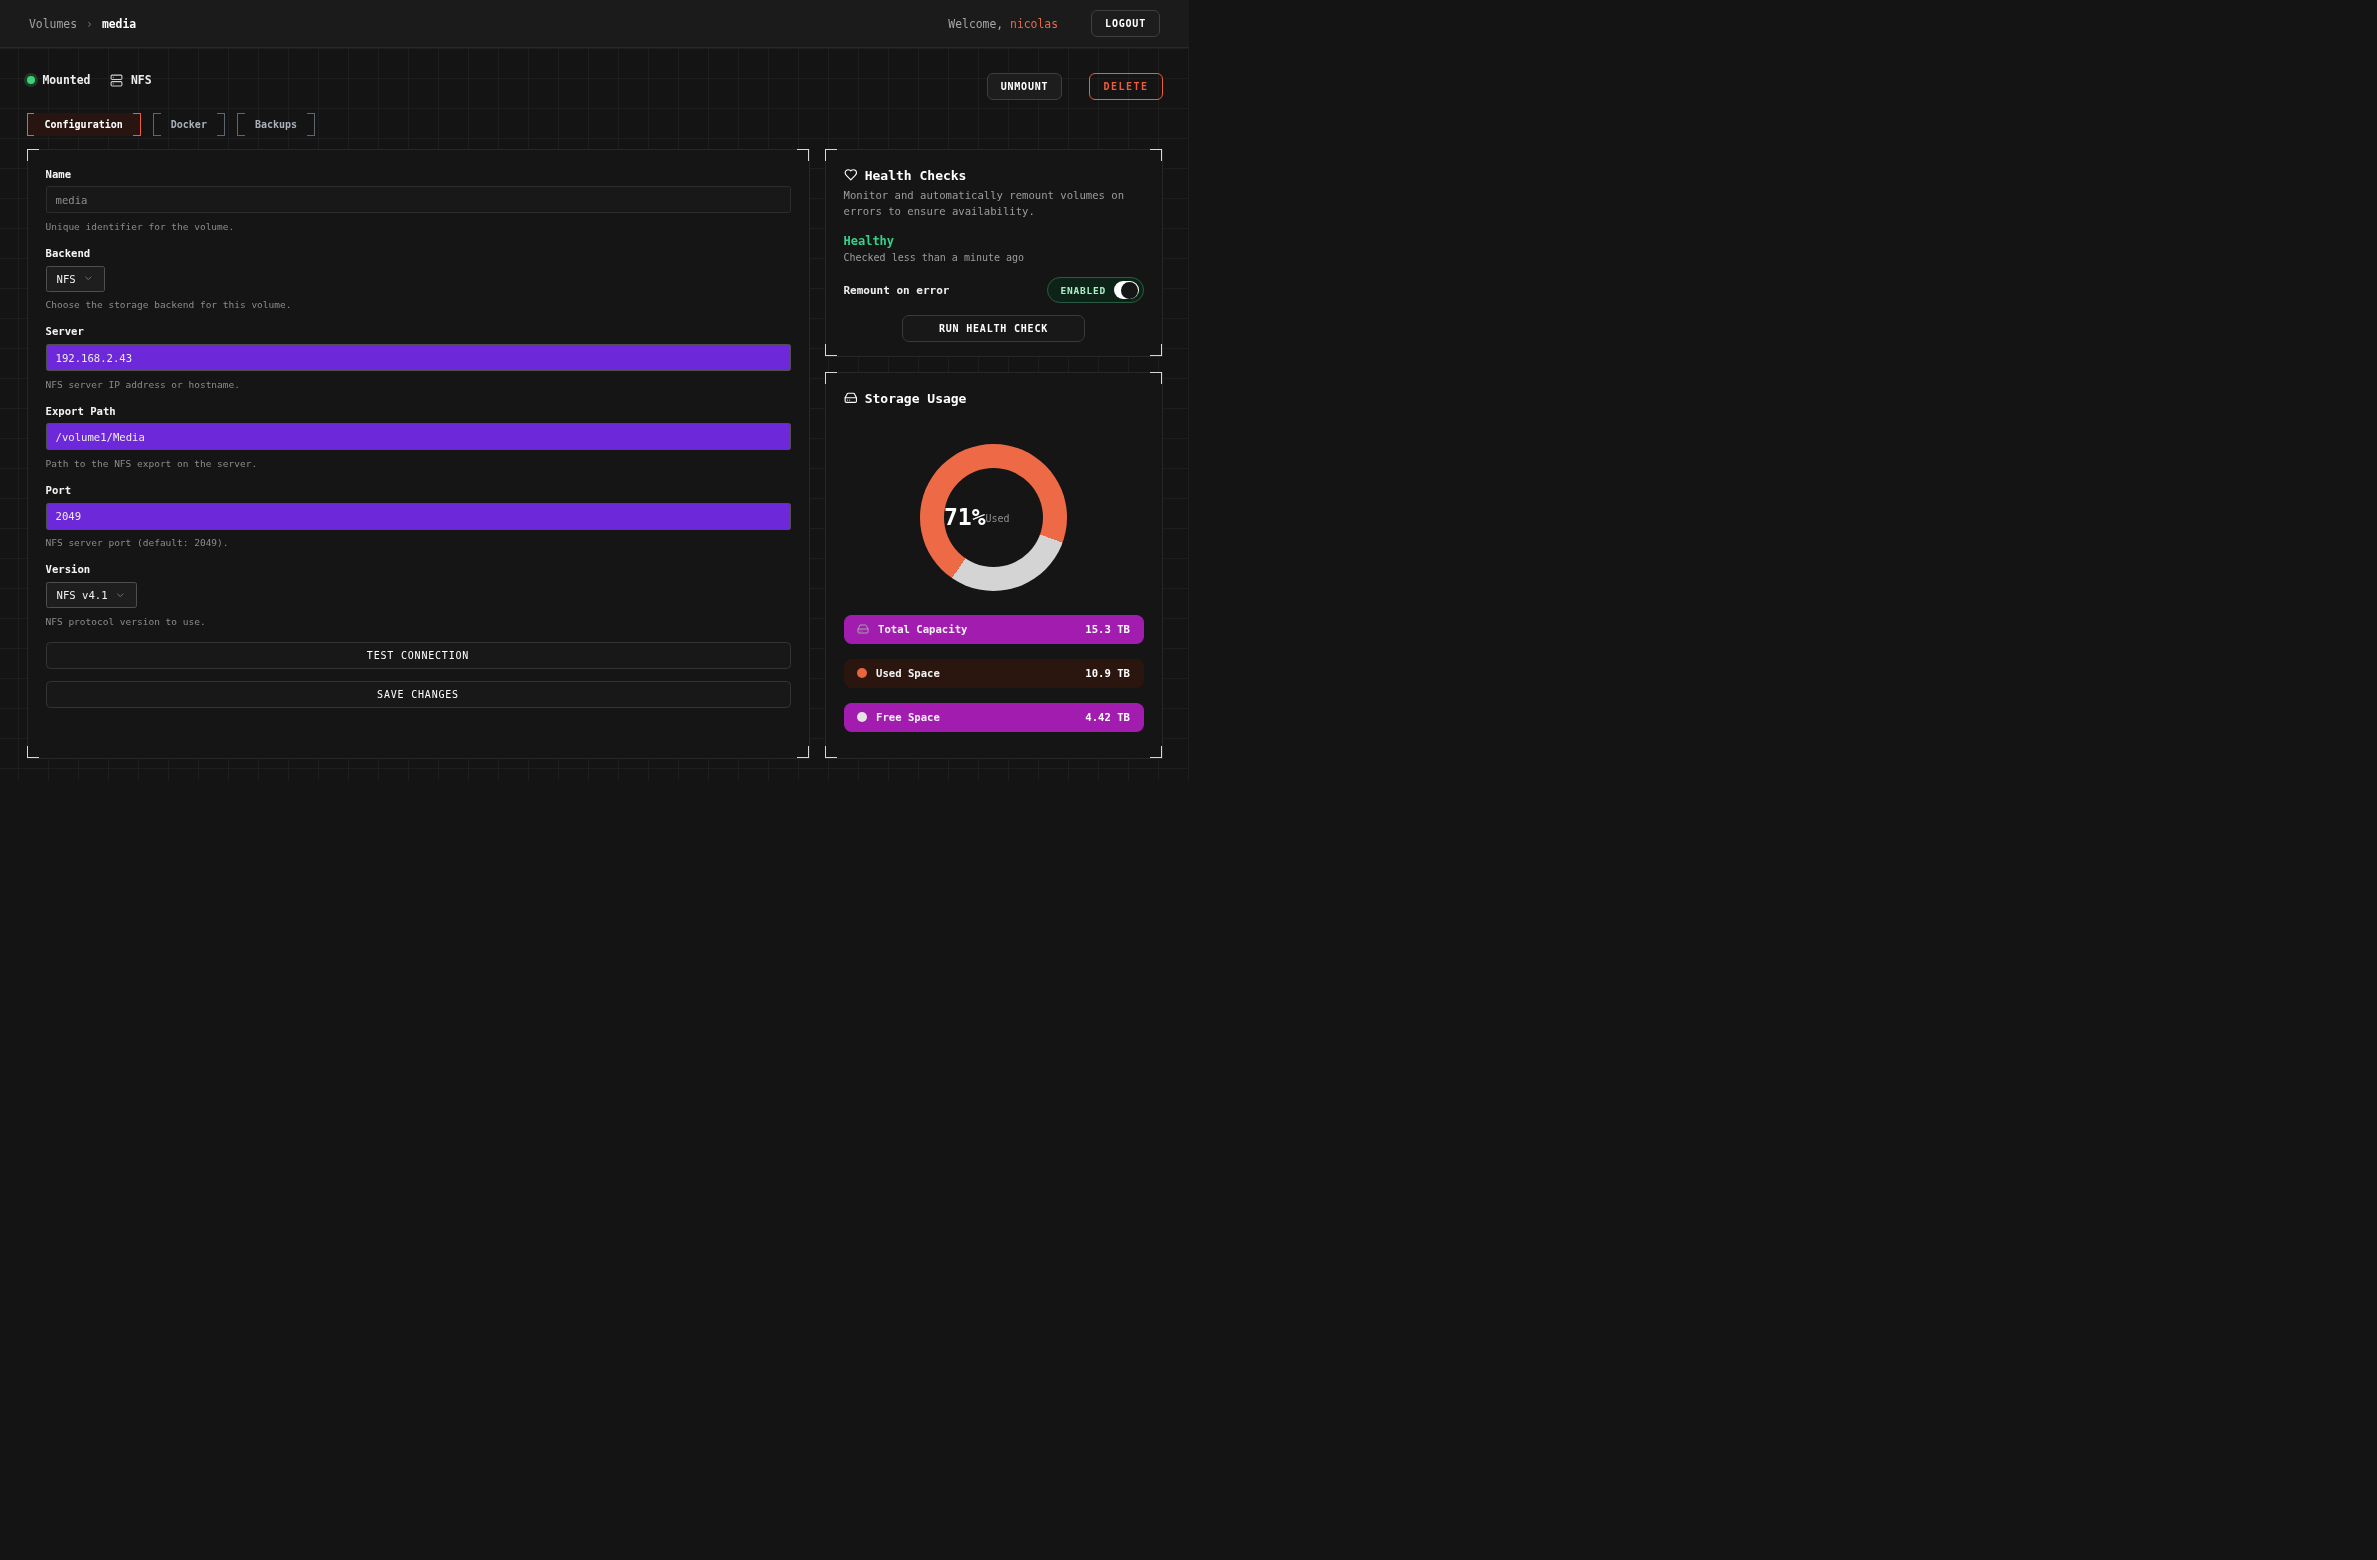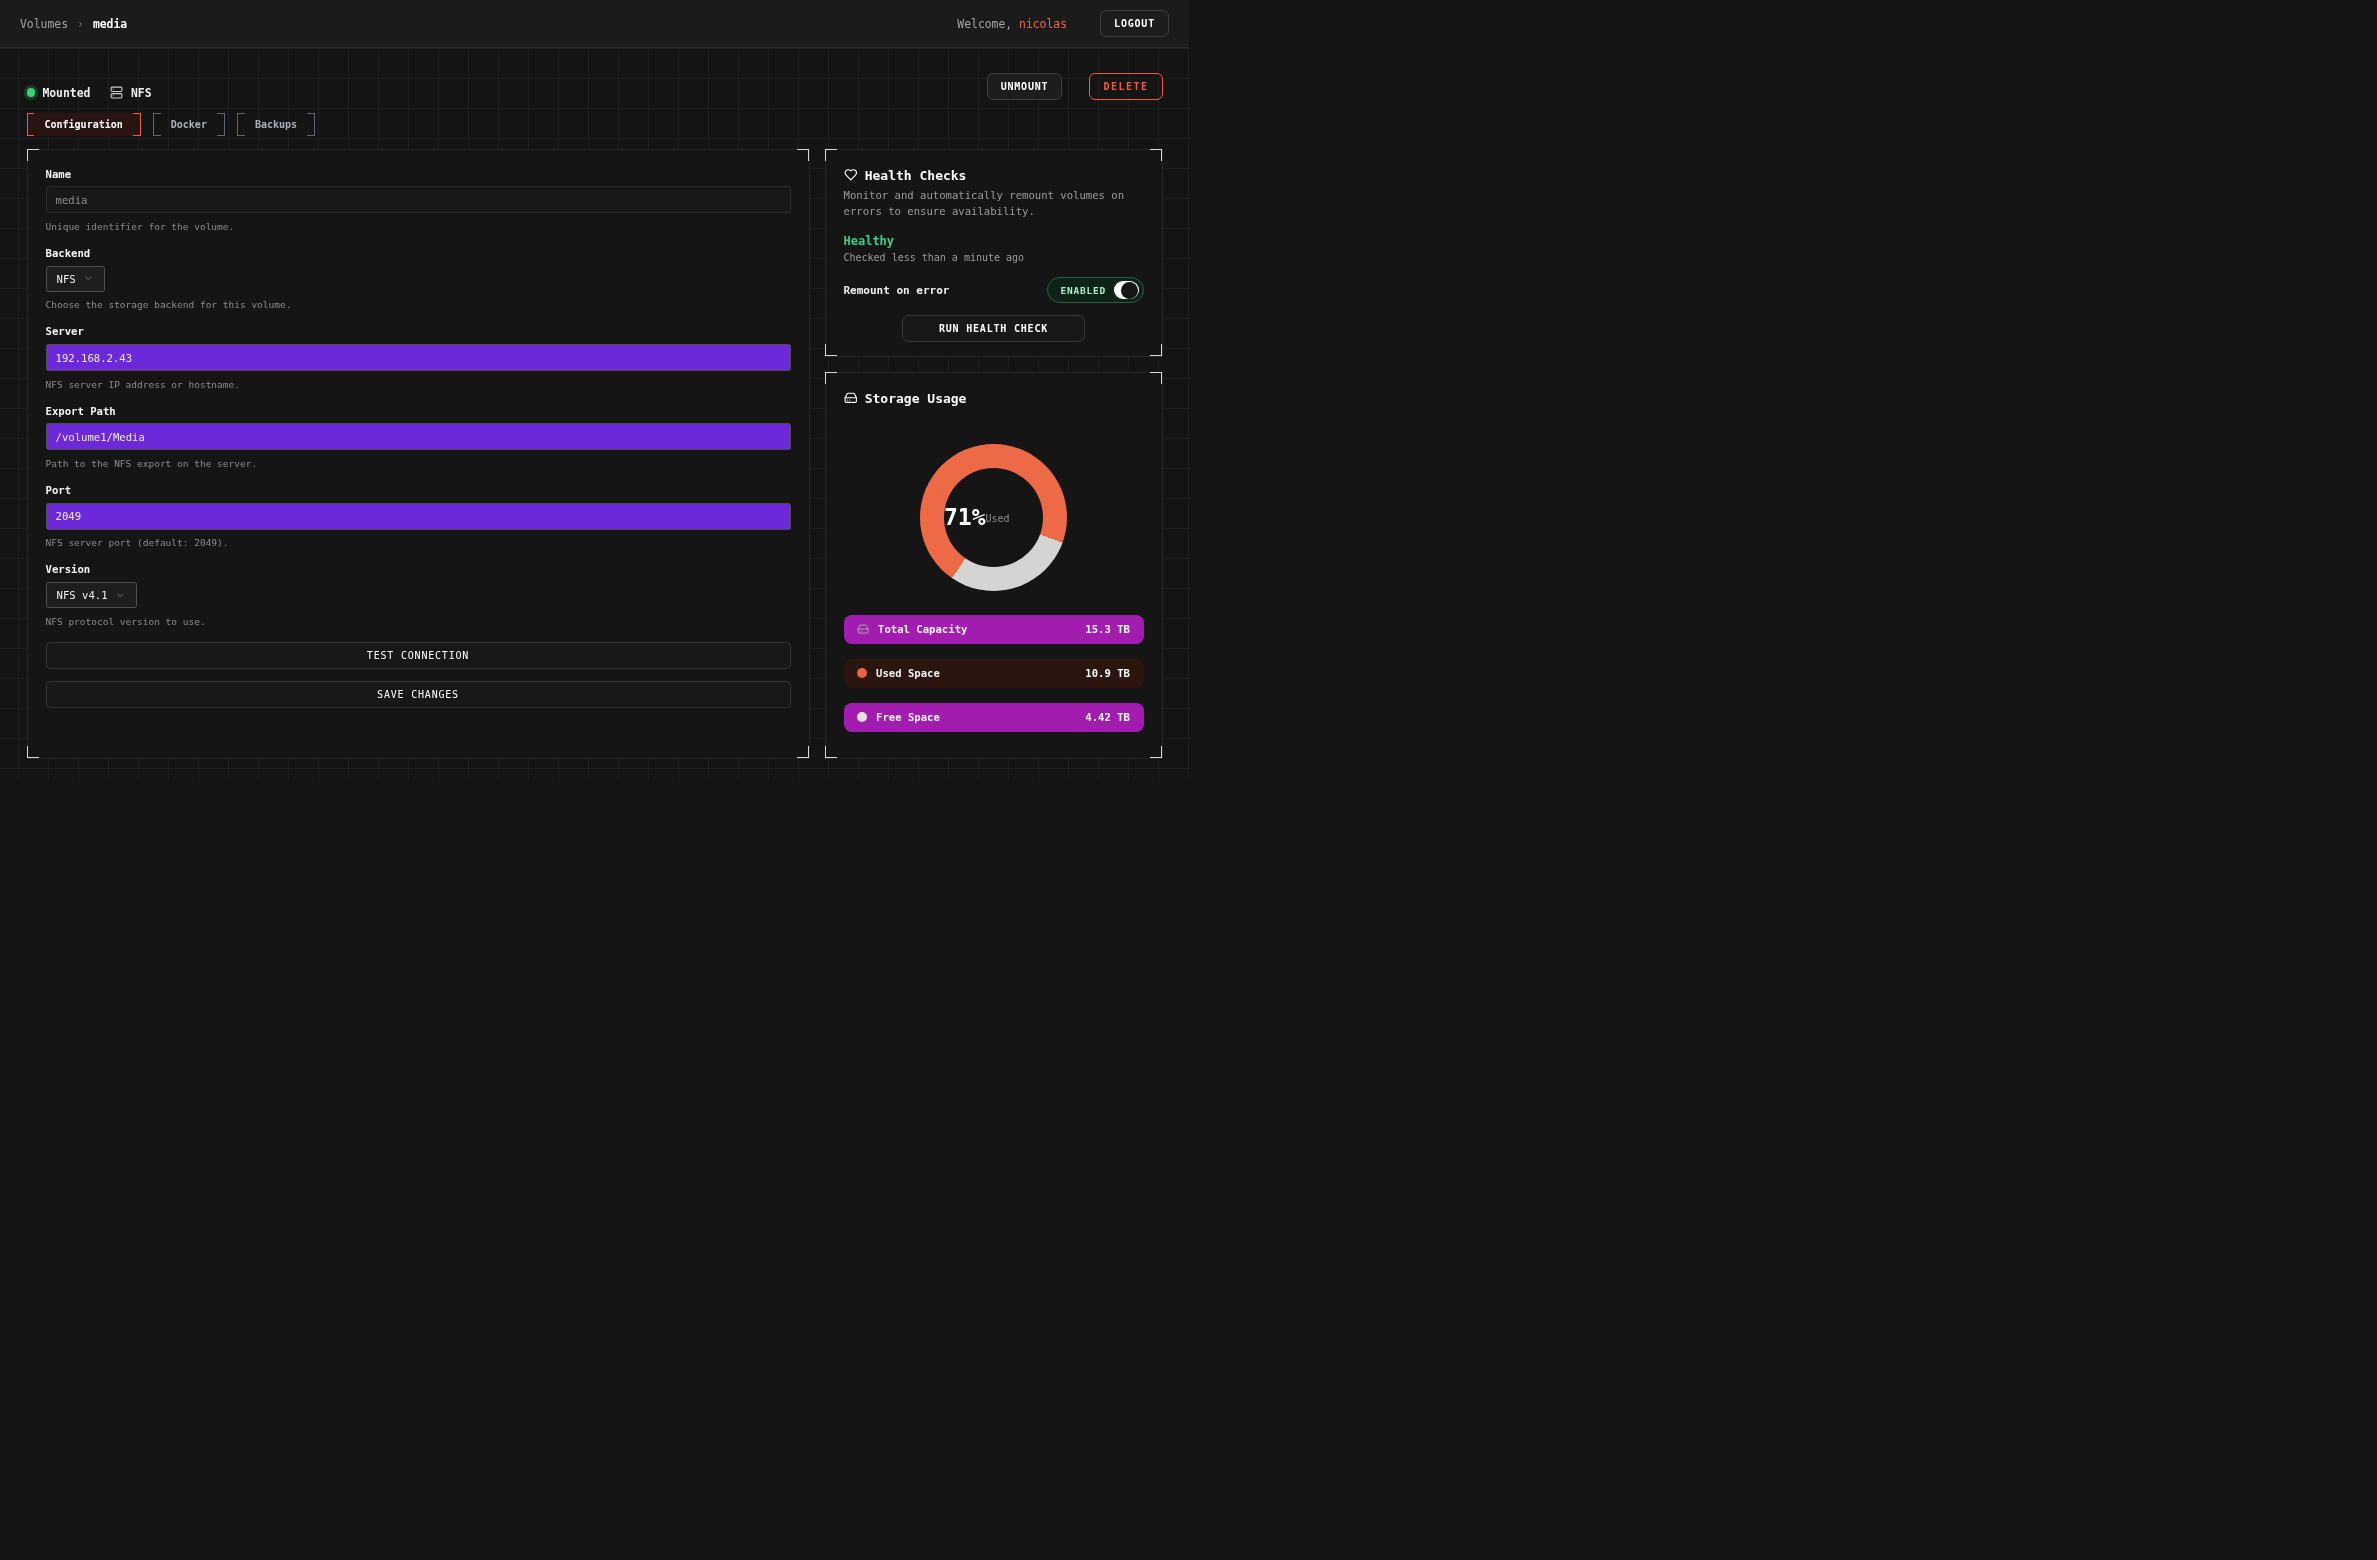--- a/index.html
+++ b/index.html
@@ -15,7 +15,7 @@
   }
   
   .topbar{height:48px;background:var(--bar);border-bottom:0.8px solid #282828;
-    display:flex;align-items:center;justify-content:space-between;padding:0 20px}
+    display:flex;align-items:center;justify-content:space-between;padding:0 29px}
   .crumbs{display:flex;align-items:center;gap:9px;font-size:11.4px}
   .crumb-parent{color:#a2a2a2}
   .crumb-sep{color:#6f6f6f}

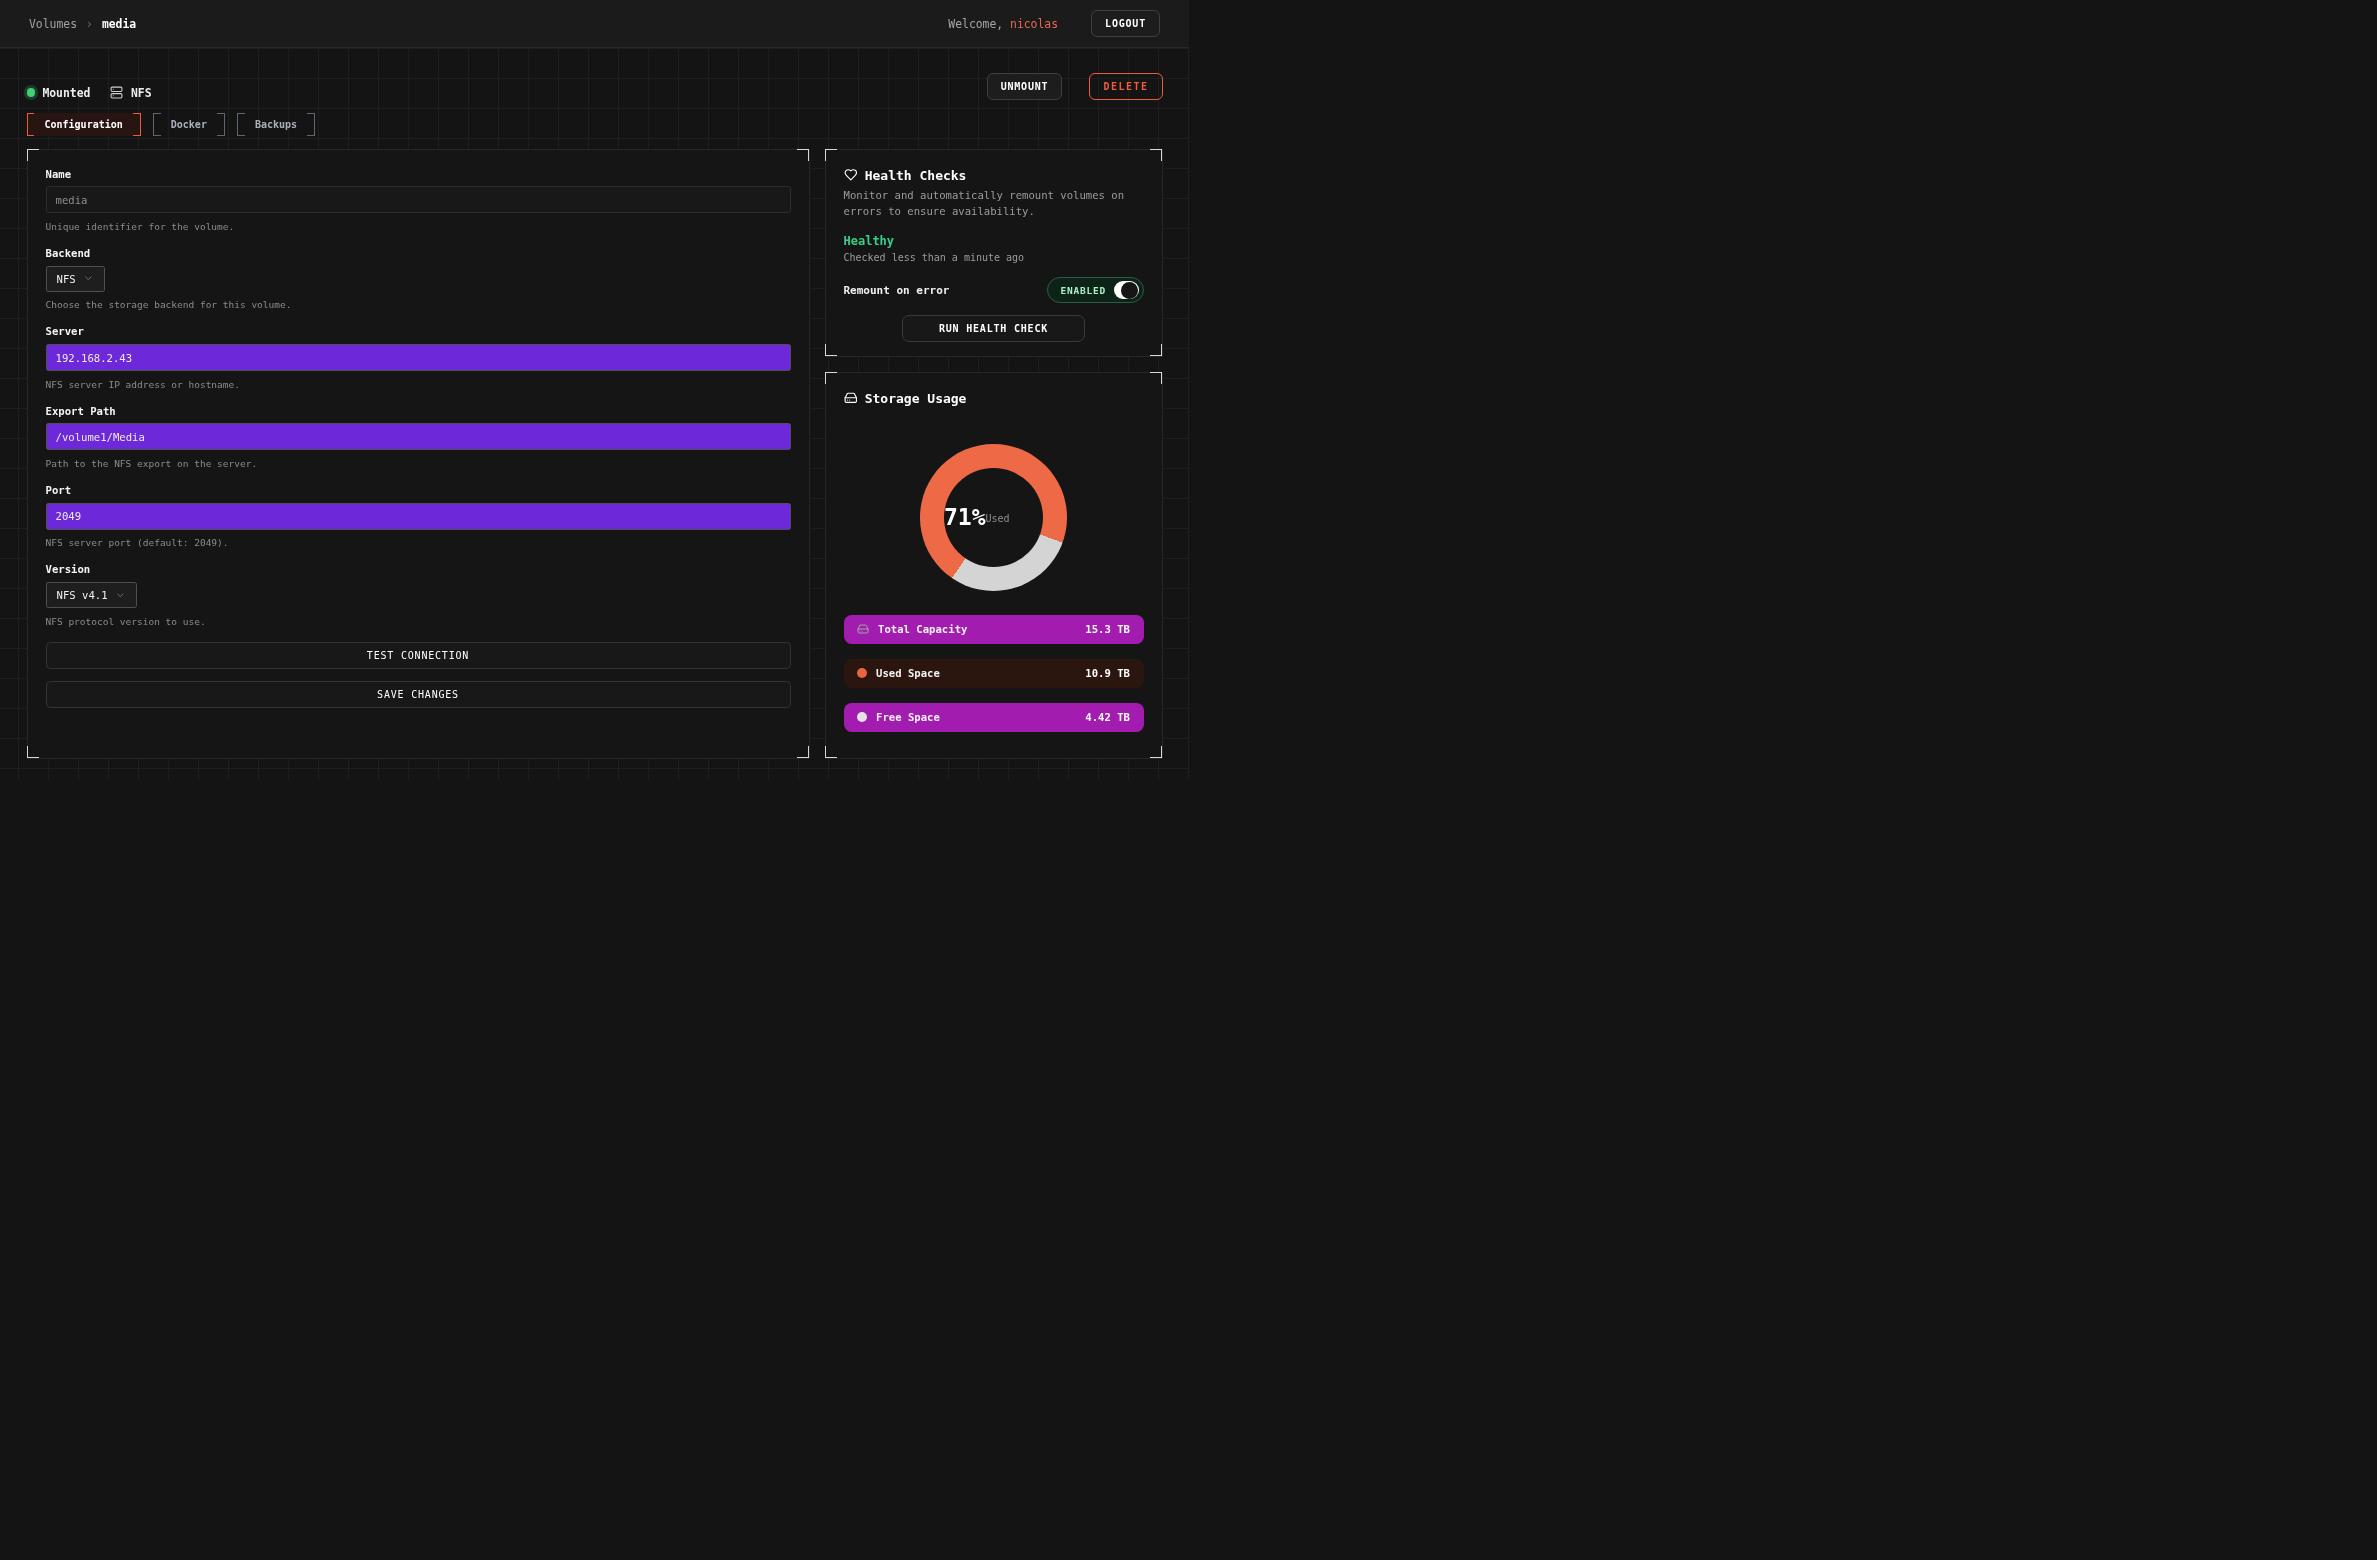--- a/index.html
+++ b/index.html
@@ -33,7 +33,7 @@
                      linear-gradient(90deg,var(--grid) 0.8px,transparent 0.8px);
     background-size:30px 30px;background-position:18px 0}
   
-  .status-row{padding-top:25px;display:flex;align-items:flex-end;justify-content:space-between}
+  .status-row{padding-top:25px;display:flex;align-items:flex-start;justify-content:space-between}
   .status-left{display:flex;align-items:center;gap:20px}
   .status-item{display:flex;align-items:center;gap:7.6px;font-size:11.4px;font-weight:bold;color:#ededed}
   .dot{width:8.3px;height:8.3px;border-radius:50%;background:#3fd173;box-shadow:0 0 0 3px #1c3b2a}

